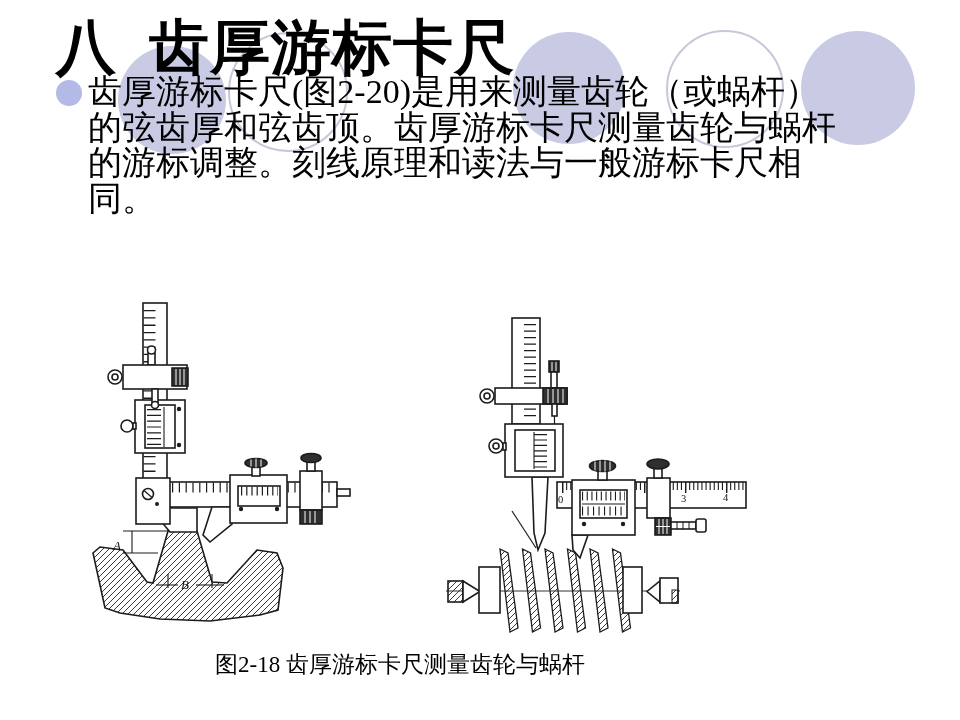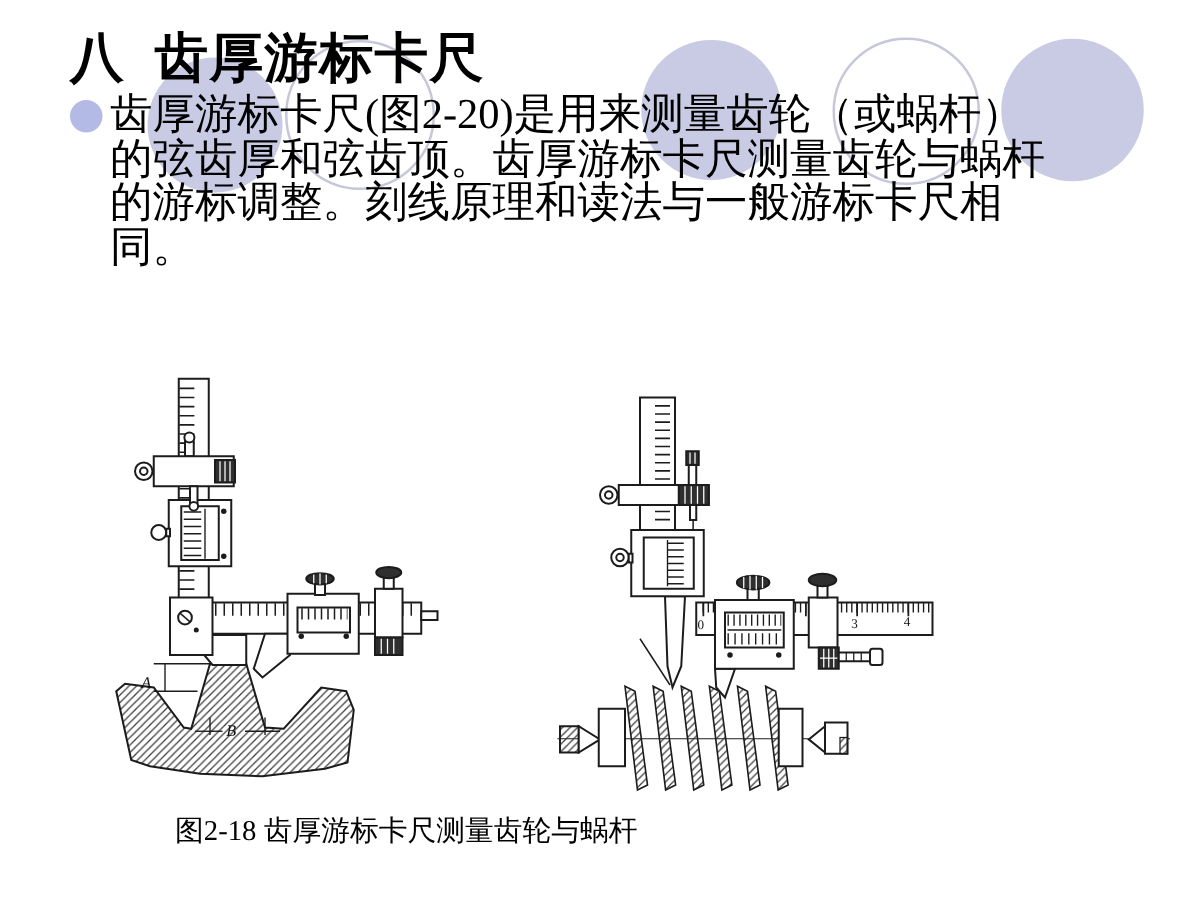--- a/index.html
+++ b/index.html
@@ -16,7 +16,7 @@
   .c4{left:666px;top:30px;width:114px;height:114px;}
   .c5{left:801px;top:31px;width:114px;height:114px;}
   .content{position:absolute;inset:0;z-index:1;}
-  .title{position:absolute;left:56px;top:22px;font-size:43px;font-weight:bold;
+  .title{position:absolute;left:56px;top:22px;font-size:60px;font-weight:bold;
          letter-spacing:1px;white-space:pre;line-height:52px;}
   .bullet{position:absolute;left:56px;top:80px;width:26px;height:26px;border-radius:50%;
           background:#b4bae6;}

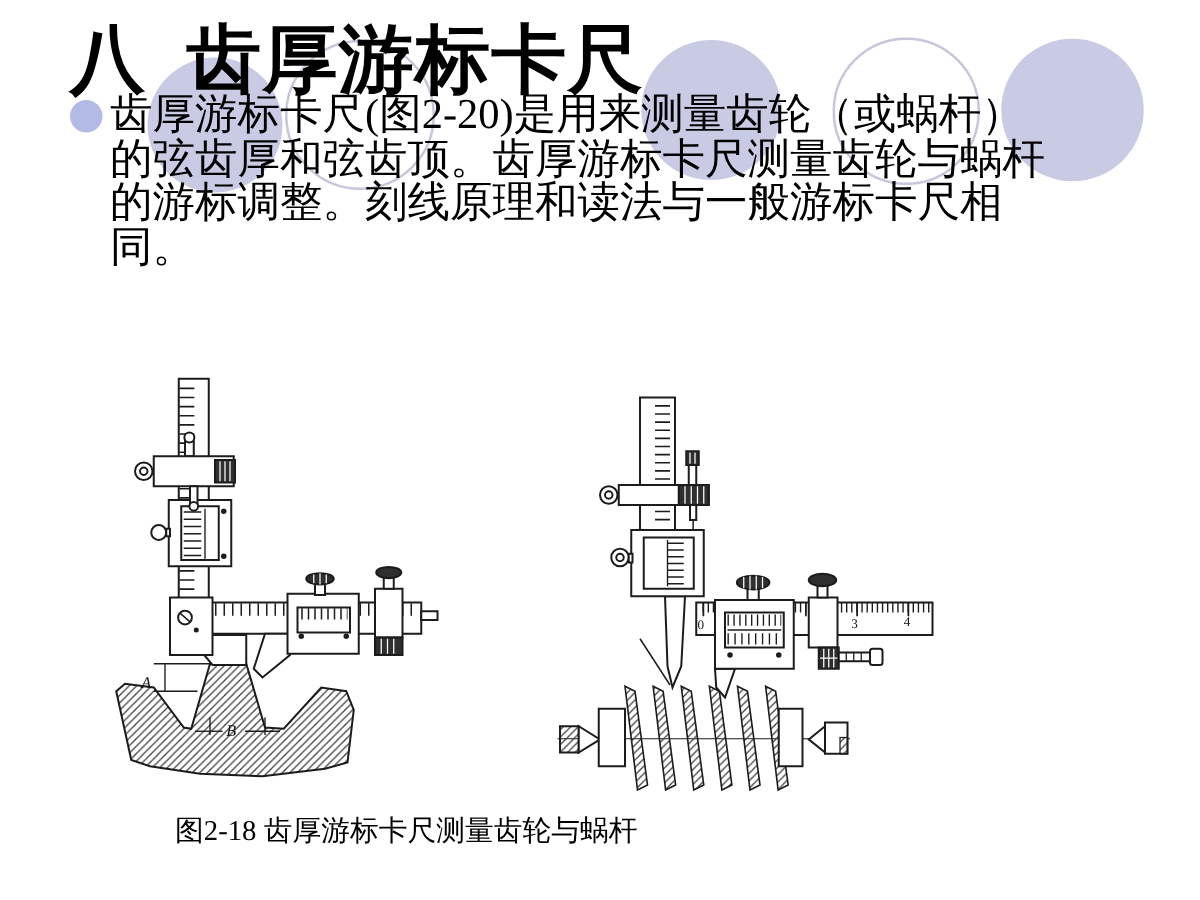--- a/index.html
+++ b/index.html
@@ -25,7 +25,7 @@
   .fig{position:absolute;}
   .fig-gear{left:60px;top:292px;width:340px;height:355px;}
   .fig-worm{left:428px;top:298px;width:335px;height:345px;}
-  .caption{position:absolute;left:140px;top:650px;width:520px;text-align:left;
+  .caption{position:absolute;left:140px;top:650px;width:520px;text-align:center;
            font-size:23px;line-height:30px;}
   svg{display:block;}
 </style>

